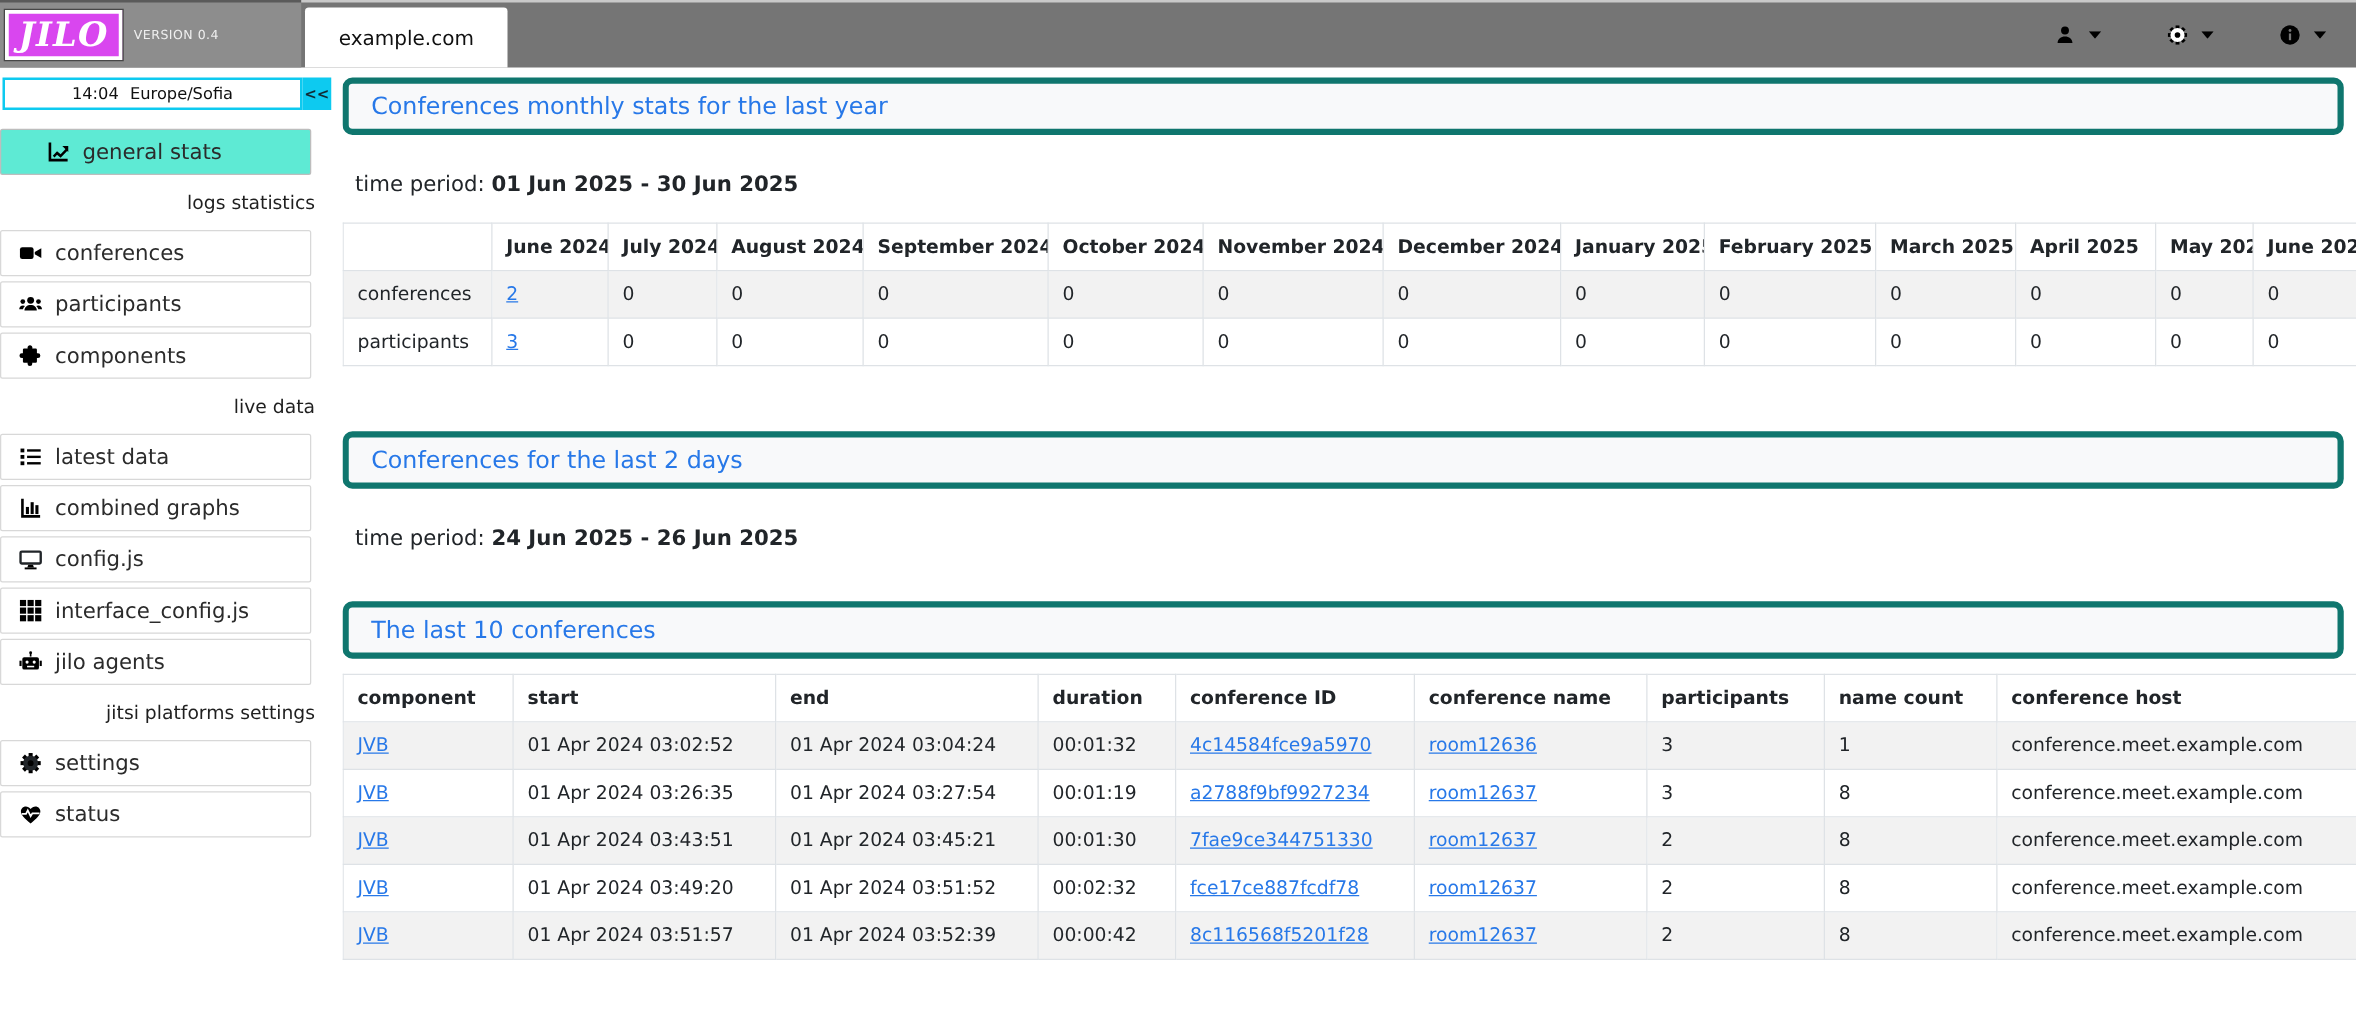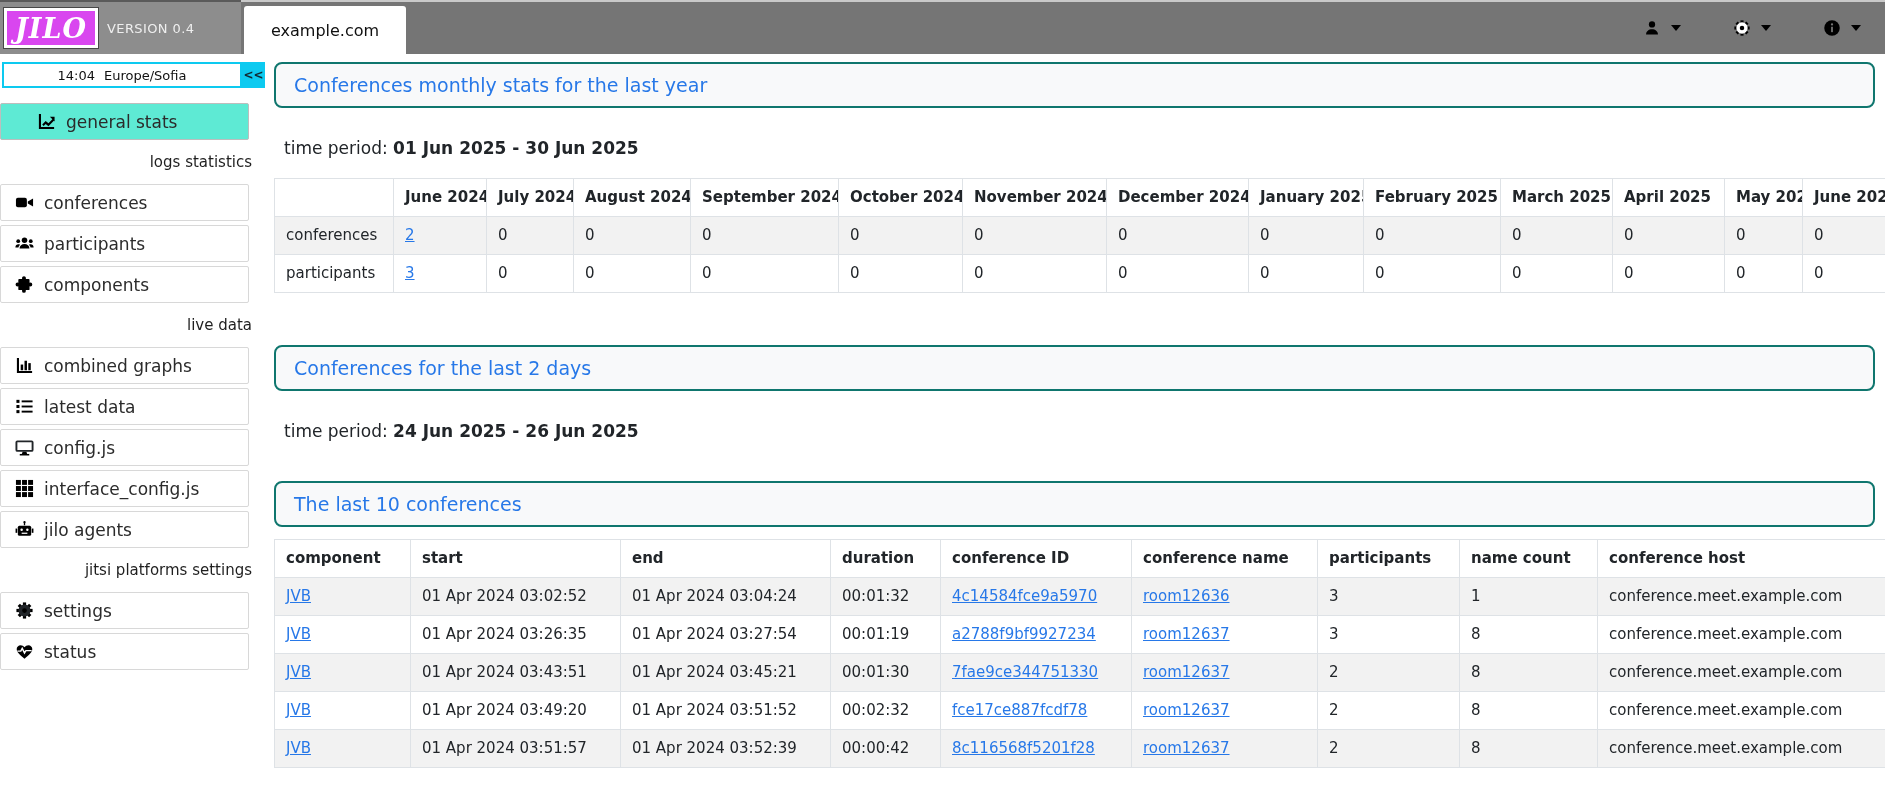--- a/index.html
+++ b/index.html
@@ -16,7 +16,7 @@
   .topbar-rest { flex:1; display:flex; border-top:2px solid #c9c9c9; }
   .logo-box { background:#d946ef; border:3px solid #fff; outline:1px solid #474747; width:94px; height:40px; display:flex; align-items:center; justify-content:center; }
   .logo-text { font-family:"DejaVu Serif","Liberation Serif",serif; font-style:italic; font-weight:bold; color:#fff; font-size:27px; letter-spacing:1px; }
-  .version { color:#efefef; font-size:13px; margin-left:9px; letter-spacing:.4px; }
+  .version { color:#efefef; font-size:10px; margin-left:9px; letter-spacing:.4px; }
   .tab { background:#fff; color:#101010; margin-left:3px; margin-top:4px; height:48px; padding:0 27px; display:flex; align-items:center; font-size:16px; border-radius:3px 3px 0 0; }
   .topbar-right { margin-left:auto; display:flex; align-items:center; gap:52px; padding-right:24px; color:#fff; }
   .menu-group { display:flex; align-items:center; gap:10px; cursor:pointer; }

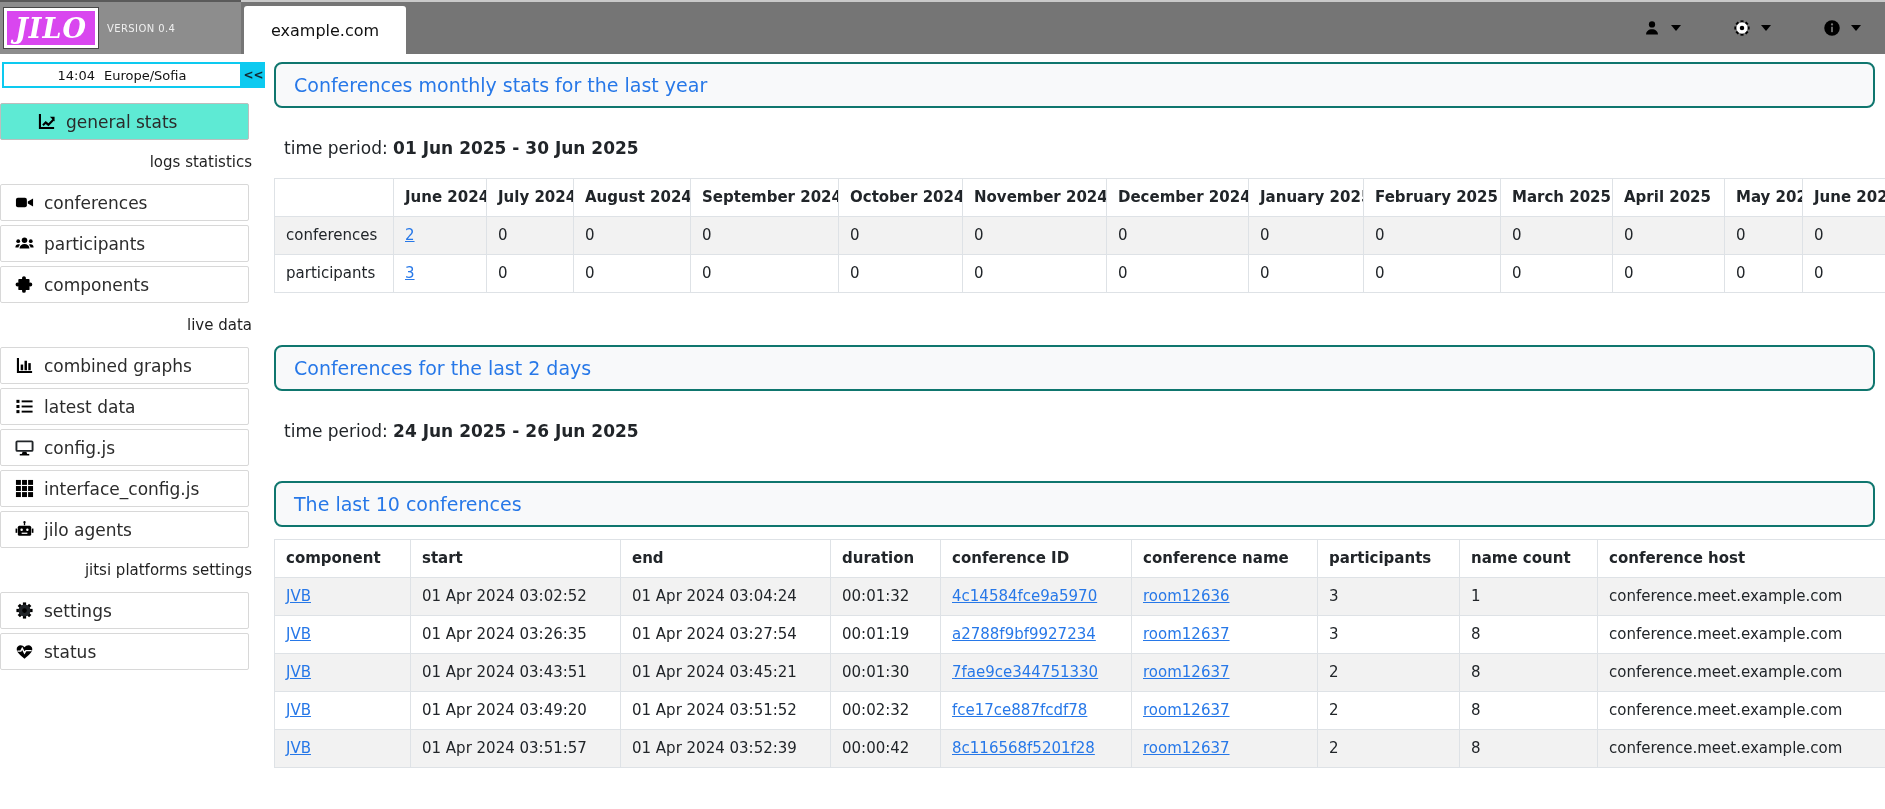--- a/index.html
+++ b/index.html
@@ -38,7 +38,7 @@
 
   
   .main { position:absolute; left:274px; top:54px; right:0; bottom:0; overflow:hidden; padding-top:8px; }
-  .card-header { height:46px; border:2px solid #0f766e; background:#f8f9fa; border-radius:8px; display:flex; align-items:center; padding-left:18px; margin-right:10px; }
+  .card-header { height:46px; border:5px solid #0f766e; background:#f8f9fa; border-radius:8px; display:flex; align-items:center; padding-left:18px; margin-right:10px; }
   .card-title { color:#2778e8; font-size:19px; cursor:pointer; }
   .time-period { font-size:17px; color:#212529; margin:30px 0 0 10px; }
   .time-period b { font-weight:700; }

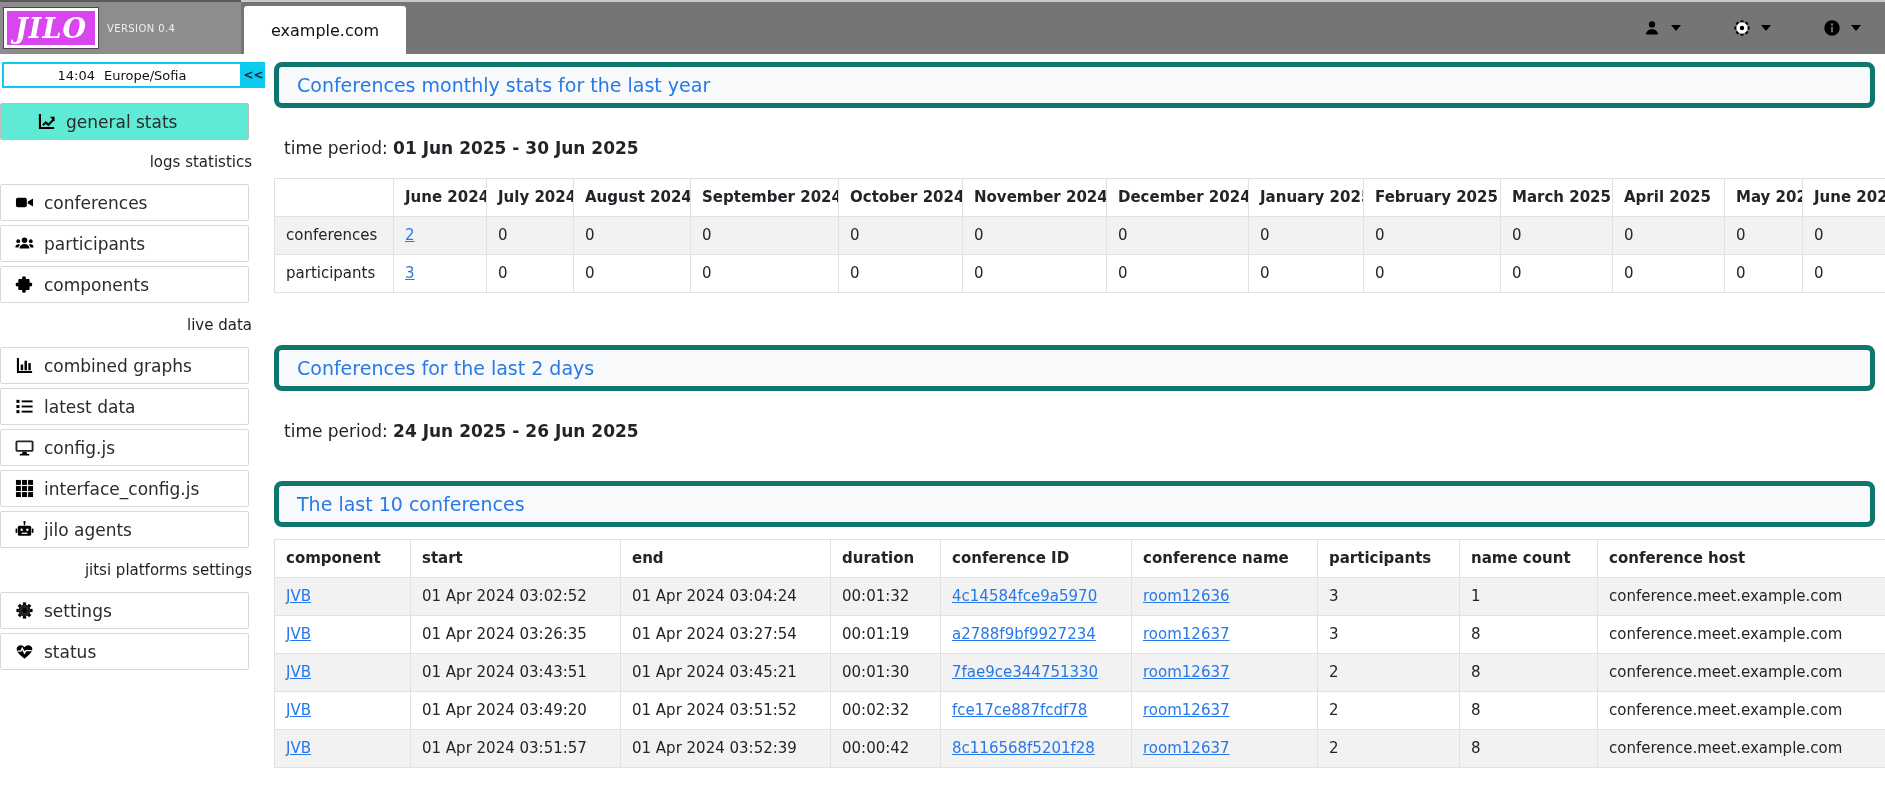--- a/index.html
+++ b/index.html
@@ -232,18 +232,18 @@
       <div class="side-item">
         <span class="ic-wrap">
           <svg class="ic" viewBox="0 0 20 20">
+            <use href="#i-list"></use>
+          </svg>
+        </span>
+        <span class="side-label">latest data</span>
+      </div>
+      <div class="side-item">
+        <span class="ic-wrap">
+          <svg class="ic" viewBox="0 0 20 20">
             <use href="#i-chart-column"></use>
           </svg>
         </span>
         <span class="side-label">combined graphs</span>
-      </div>
-      <div class="side-item">
-        <span class="ic-wrap">
-          <svg class="ic" viewBox="0 0 20 20">
-            <use href="#i-list"></use>
-          </svg>
-        </span>
-        <span class="side-label">latest data</span>
       </div>
       <div class="side-item">
         <span class="ic-wrap">

